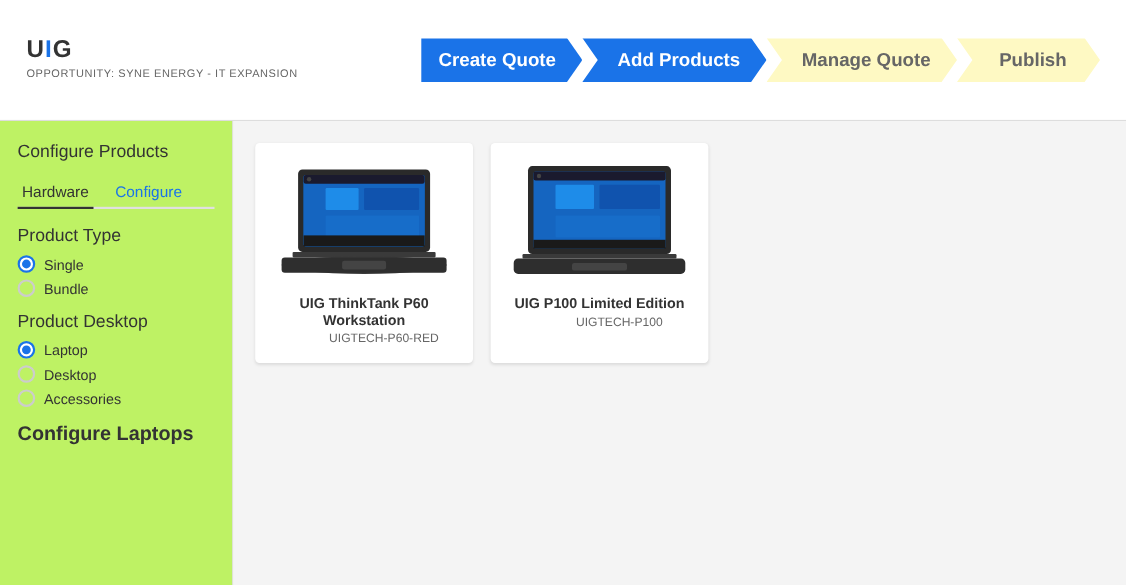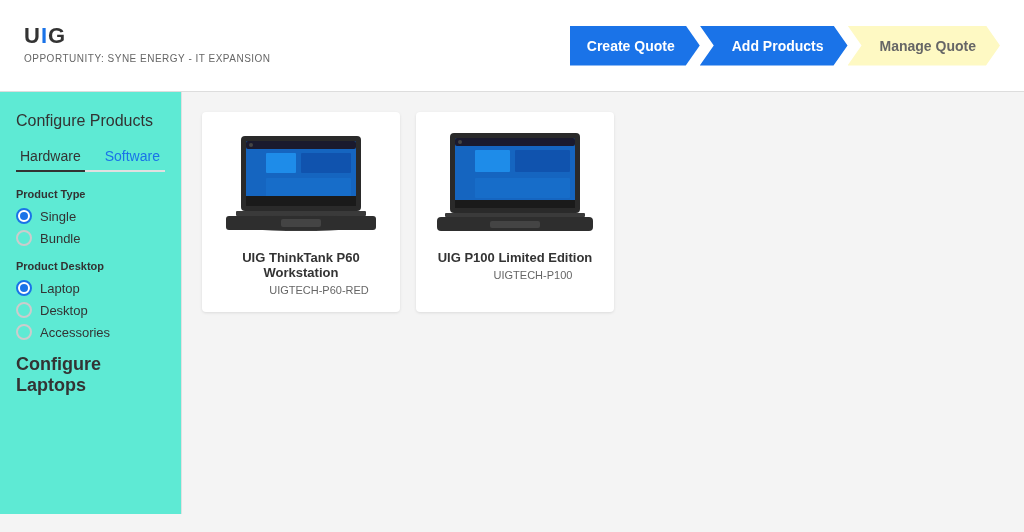--- a/index.html
+++ b/index.html
@@ -20,7 +20,7 @@
       align-items: center;
       justify-content: space-between;
       border-bottom: 1px solid #ddd;
-      height: 92px;
+      height: 110px;
     }
     .header-left { display: flex; flex-direction: column; justify-content: center; }
     .logo {

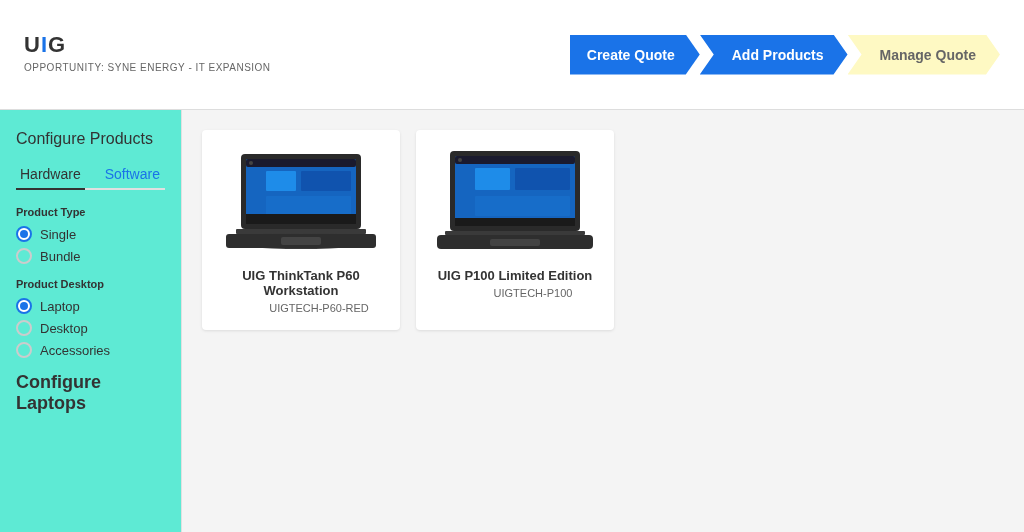--- a/index.html
+++ b/index.html
@@ -56,7 +56,7 @@
       justify-content: center;
       height: 40px;
       padding: 0 24px 0 32px;
-      font-size: 14px;
+      font-size: 17px;
       font-weight: 600;
       color: #fff;
       position: relative;

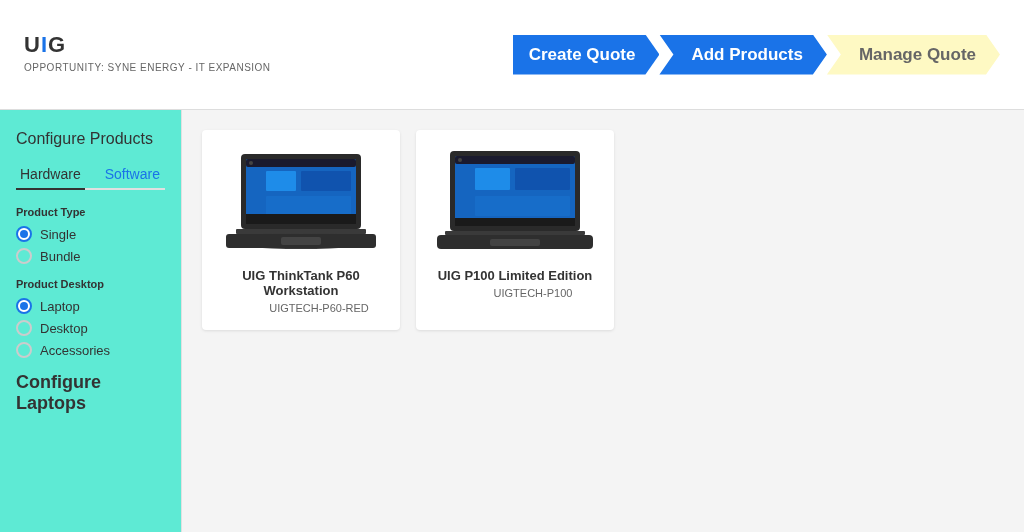--- a/index.html
+++ b/index.html
@@ -231,6 +231,9 @@
     <div class="step step-inactive">
       <span>Manage Quote</span>
     </div>
+    <div class="step step-inactive">
+      <span>Publish</span>
+    </div>
   </div>
 </div>
 

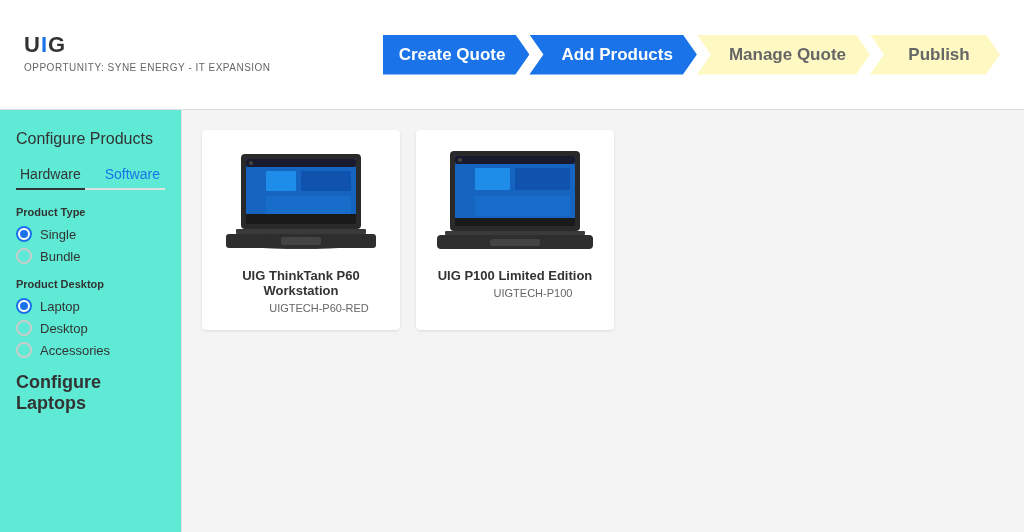--- a/index.html
+++ b/index.html
@@ -79,8 +79,8 @@
 
     
     .sidebar {
-      width: 182px;
-      background: #5eead4;
+      width: 212px;
+      background: #bef264;
       padding: 20px 16px;
       border-right: 1px solid #e0e0e0;
       overflow-y: auto;

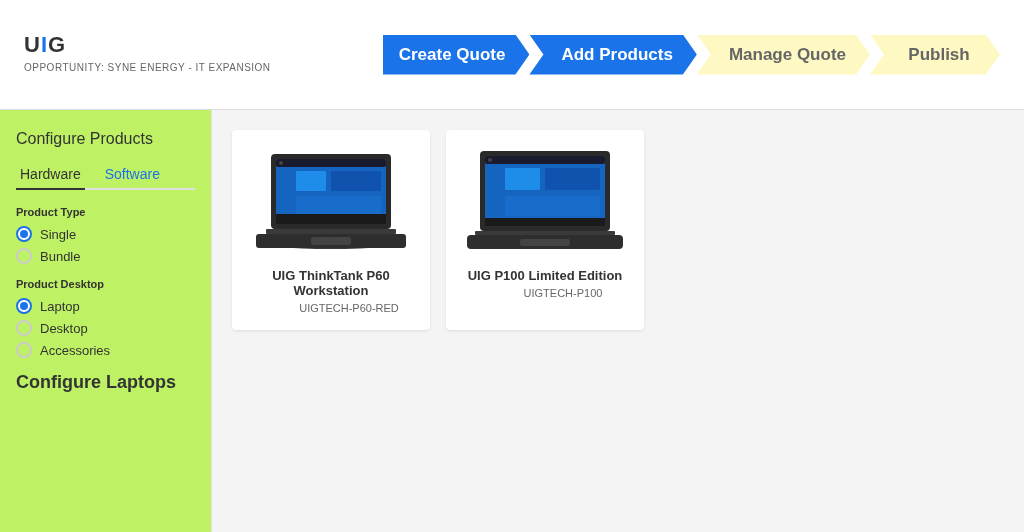--- a/index.html
+++ b/index.html
@@ -247,7 +247,7 @@
         <span>Hardware</span>
       </div>
       <div class="tab inactive-tab">
-        <span>Software</span>
+        <span>Configure</span>
       </div>
     </div>
 

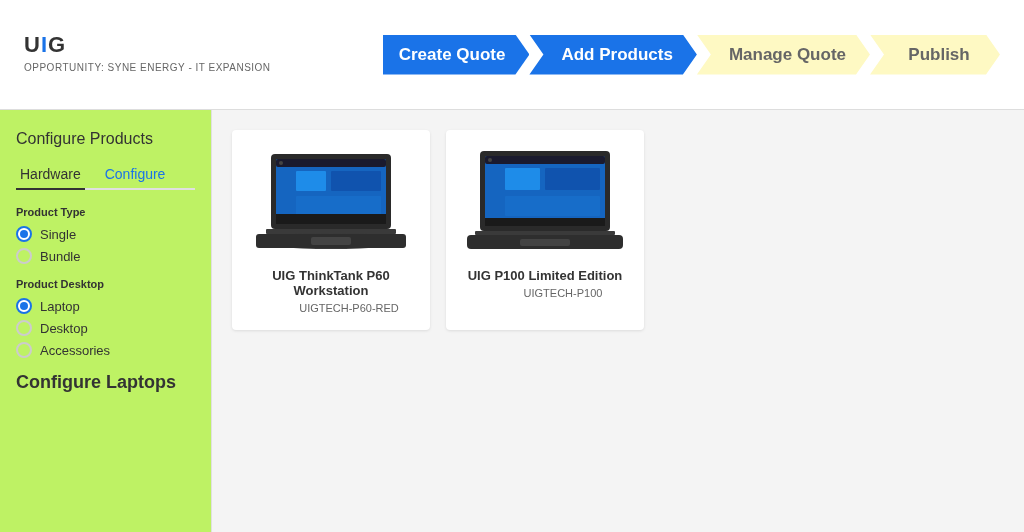--- a/index.html
+++ b/index.html
@@ -115,8 +115,8 @@
 
     .filter-section { margin-bottom: 14px; }
     .filter-title {
-      font-size: 11px;
-      font-weight: 700;
+      font-size: 16px;
+      font-weight: 400;
       color: #333;
       margin-bottom: 8px;
     }

